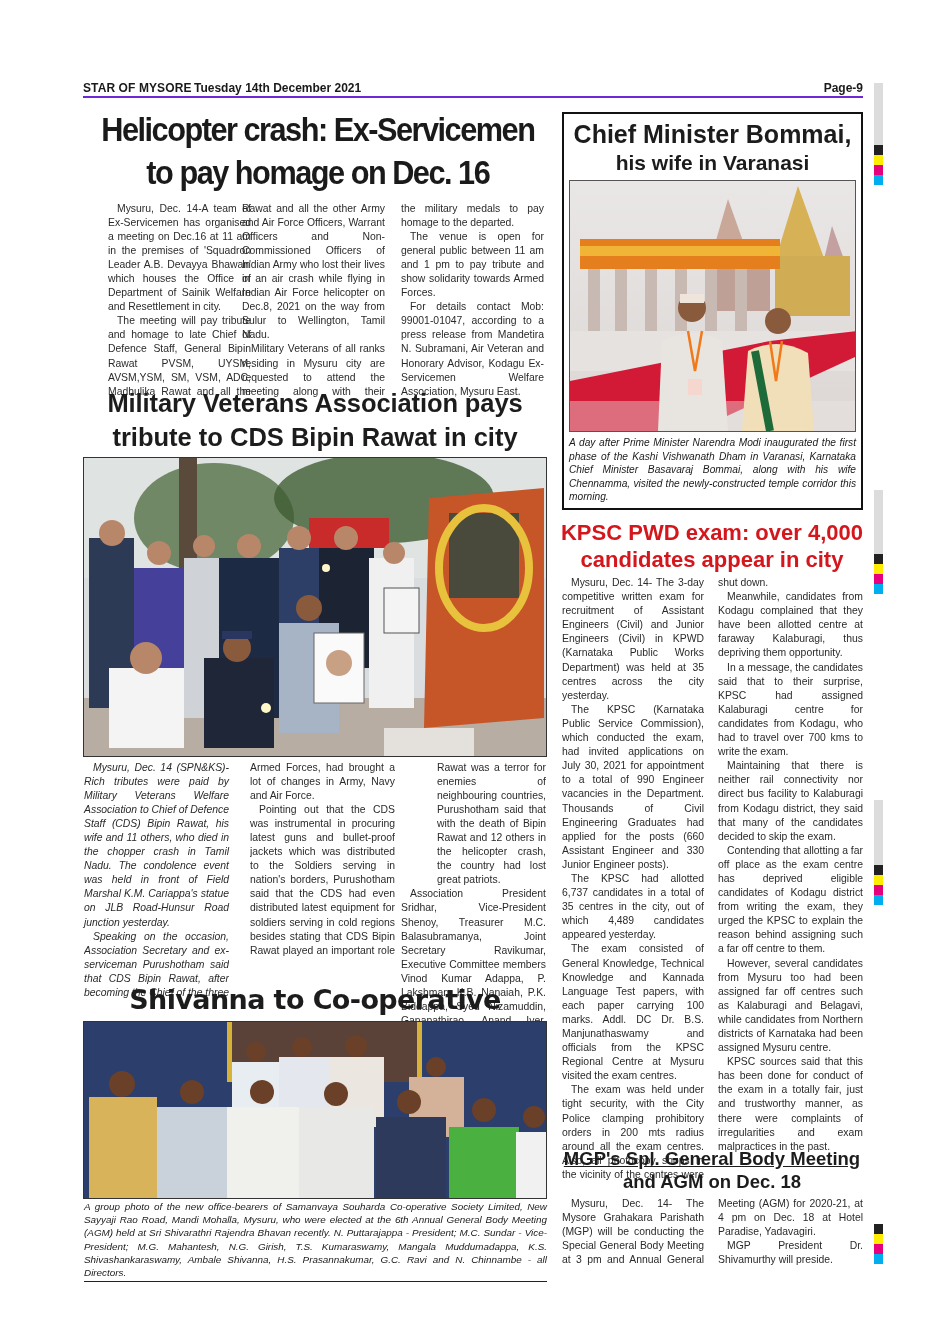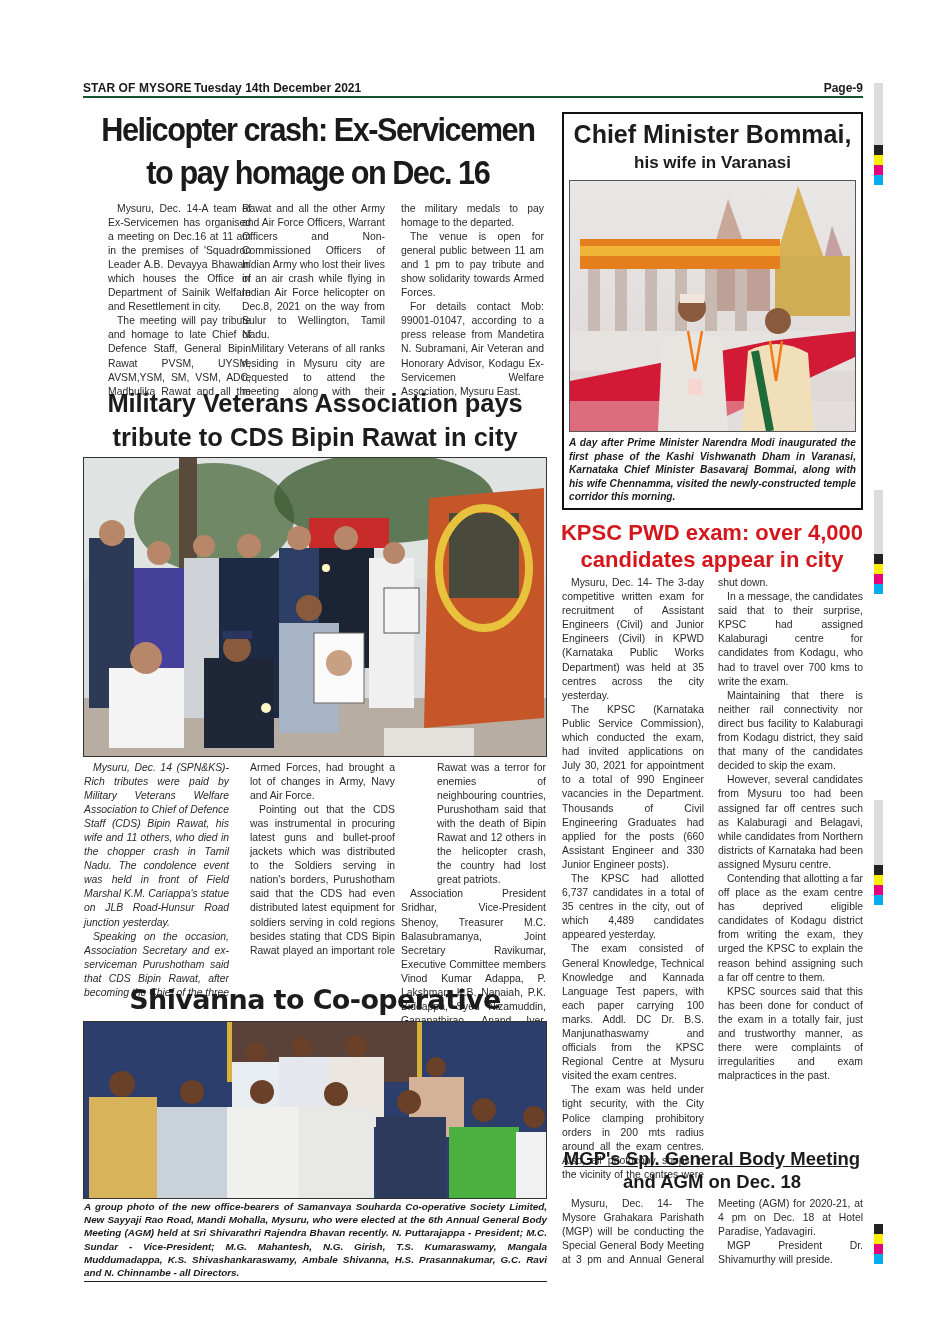--- a/index.html
+++ b/index.html
@@ -6,7 +6,7 @@
   html, body { width: 945px; height: 1337px; background: #ffffff; overflow: hidden; }
   body { position: relative; font-family: "Liberation Sans", sans-serif; color: #1a1a1a; }
 
-  .masthead { position: absolute; left: 83px; top: 80px; width: 780px; height: 18px; border-bottom: 2px solid #14532d; }
+  .masthead { position: absolute; left: 83px; top: 80px; width: 780px; height: 18px; border-bottom: 2px solid #6d28d9; }
   .masthead .pub { position: absolute; left: 0; top: 1px; font-size: 12px; font-weight: bold; letter-spacing: 0.1px; }
   .masthead .date { position: absolute; left: 111px; top: 1px; font-size: 12px; font-weight: bold; }
   .masthead .page { position: absolute; right: 0; top: 1px; font-size: 12px; font-weight: bold; }

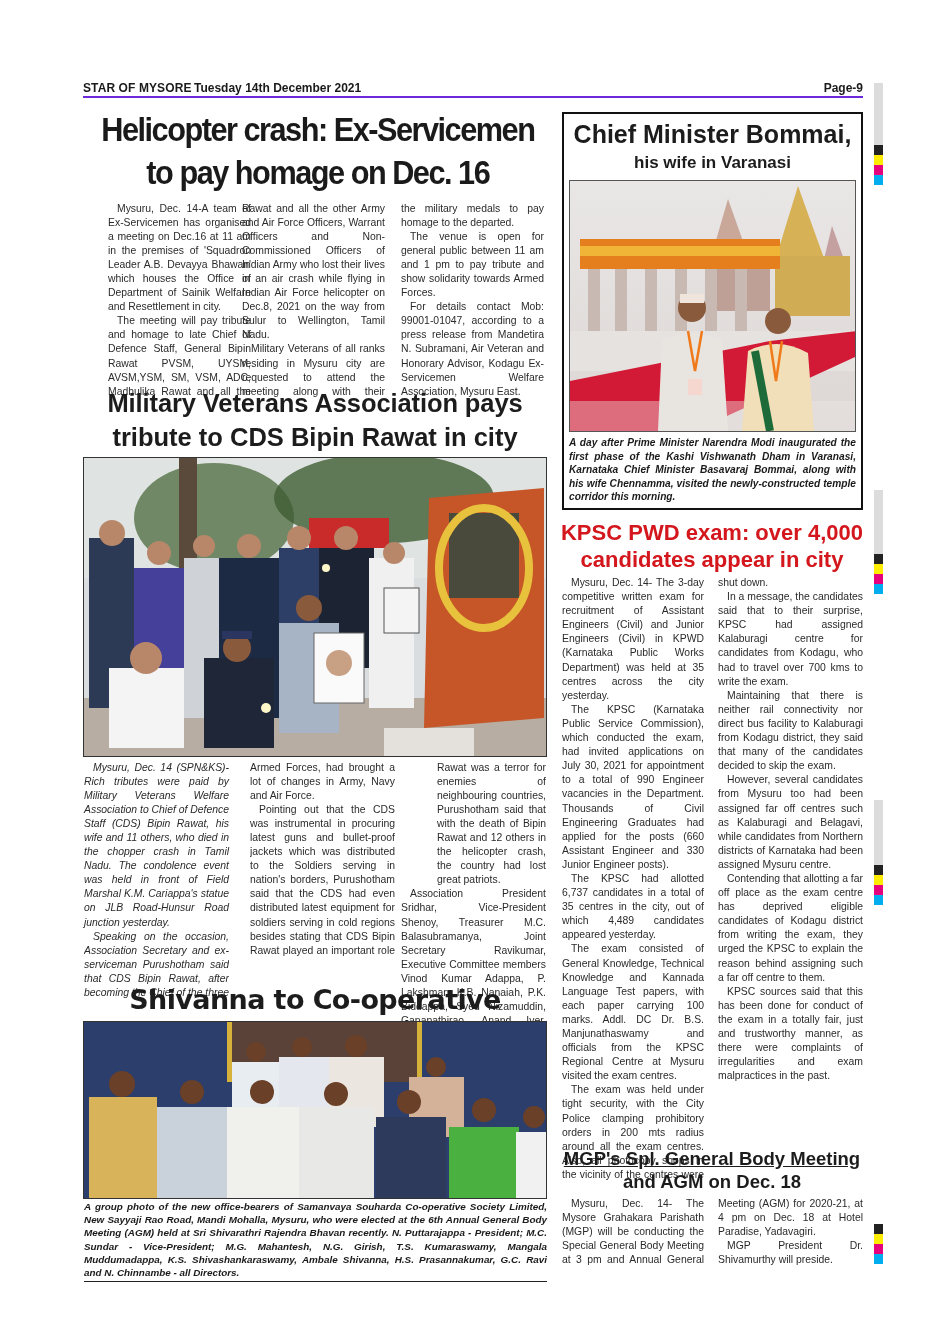--- a/index.html
+++ b/index.html
@@ -61,7 +61,7 @@
 
 <div class="boxed" style="left:562px; top:112px; width:301px; height:398px;">
   <div class="h-black" style="left:0; top:6px; width:297px; font-size:25px; line-height:28px;">Chief Minister Bommai,</div>
-  <div class="h-black" style="left:0; top:35px; width:297px; font-size:17px; line-height:28px;">his wife in Varanasi</div>
+  <div class="h-black" style="left:0; top:35px; width:297px; font-size:21px; line-height:28px;">his wife in Varanasi</div>
 
   <div class="photo" style="left:5px; top:66px; width:287px; height:252px; border-color:#555;">
     <svg width="287" height="252" viewBox="0 0 287 252">

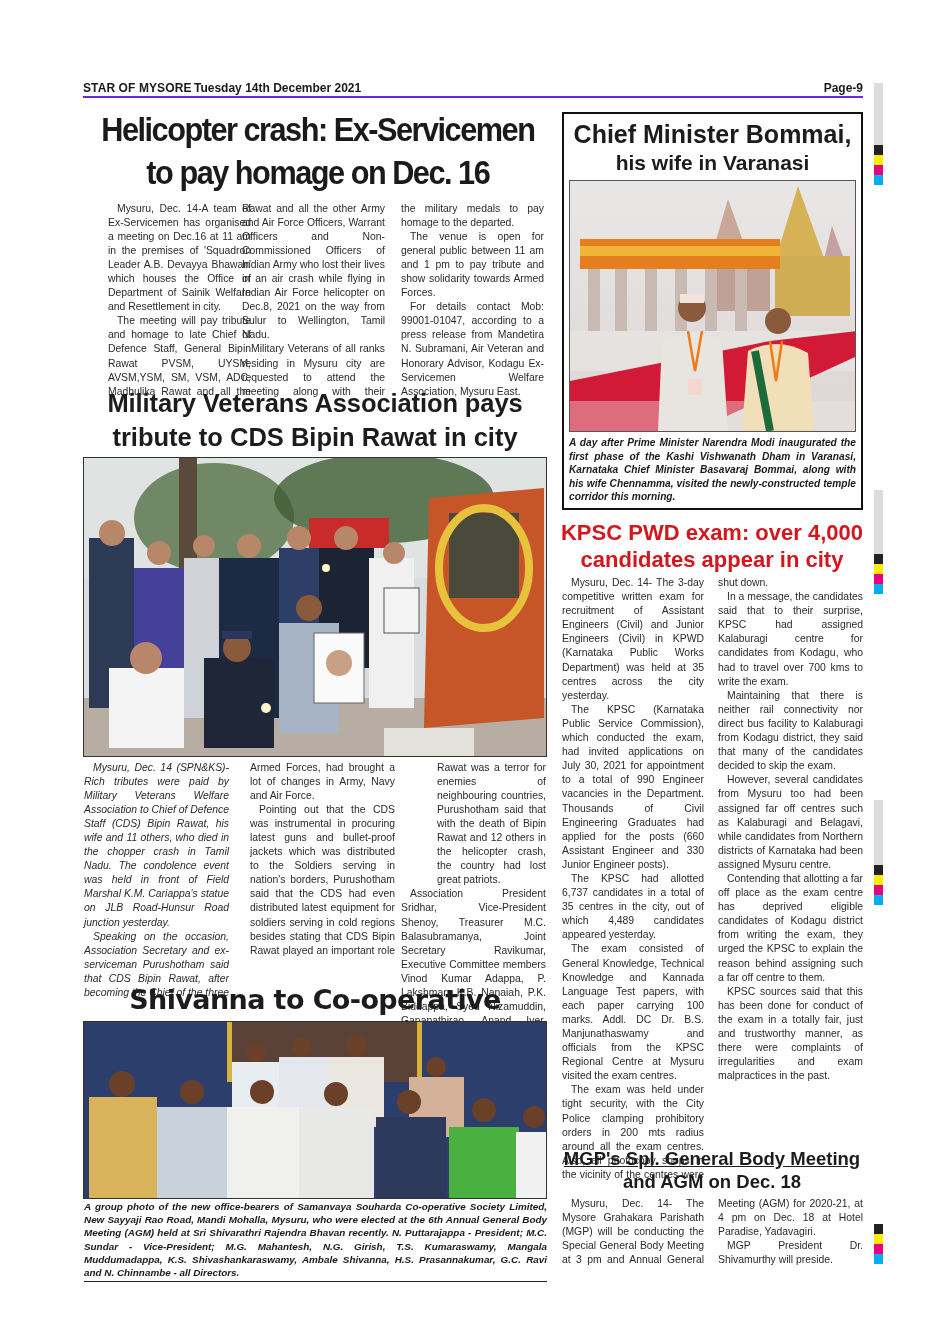--- a/index.html
+++ b/index.html
@@ -20,7 +20,7 @@
   .h-red { position: absolute; font-weight: bold; text-align: center; color: #d4161d; }
 
   .photo { position: absolute; overflow: hidden; border: 1px solid #333; }
-  .caption-italic { font-style: italic; font-weight: bold; font-size: 10.2px; line-height: 13.5px; text-align: justify; color: #1a1a1a; }
+  .caption-italic { font-style: italic; font-weight: normal; font-size: 10.2px; line-height: 13.5px; text-align: justify; color: #1a1a1a; }
 
   .boxed { position: absolute; border: 2px solid #111; padding-left: 21px; }
 

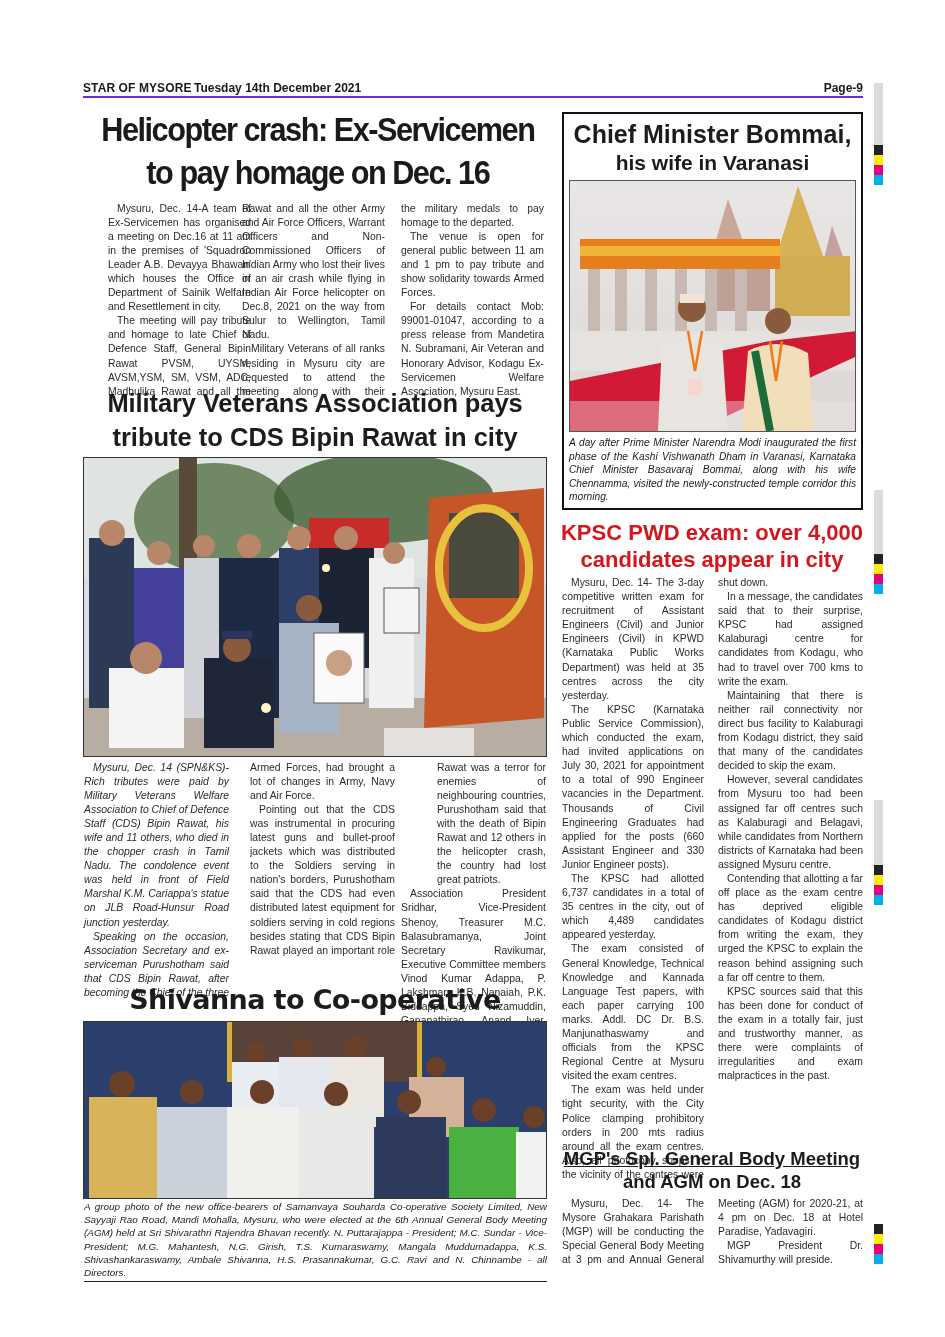--- a/index.html
+++ b/index.html
@@ -227,6 +227,7 @@
   </div>
   <div class="col-text" style="left:718px; top:576px; width:145px; line-height:14.1px;">
     <p style="text-indent:0;">shut down.</p>
+    <p>Meanwhile, candidates from Kodagu complained that they have been allotted centre at faraway Kalaburagi, thus depriving them opportunity.</p>
     <p>In a message, the candidates said that to their surprise, KPSC had assigned Kalaburagi centre for candidates from Kodagu, who had to travel over 700 kms to write the exam.</p>
     <p>Maintaining that there is neither rail connectivity nor direct bus facility to Kalaburagi from Kodagu district, they said that many of the candidates decided to skip the exam.</p>
     <p>However, several candidates from Mysuru too had been assigned far off centres such as Kalaburagi and Belagavi, while candidates from Northern districts of Karnataka had been assigned Mysuru centre.</p>

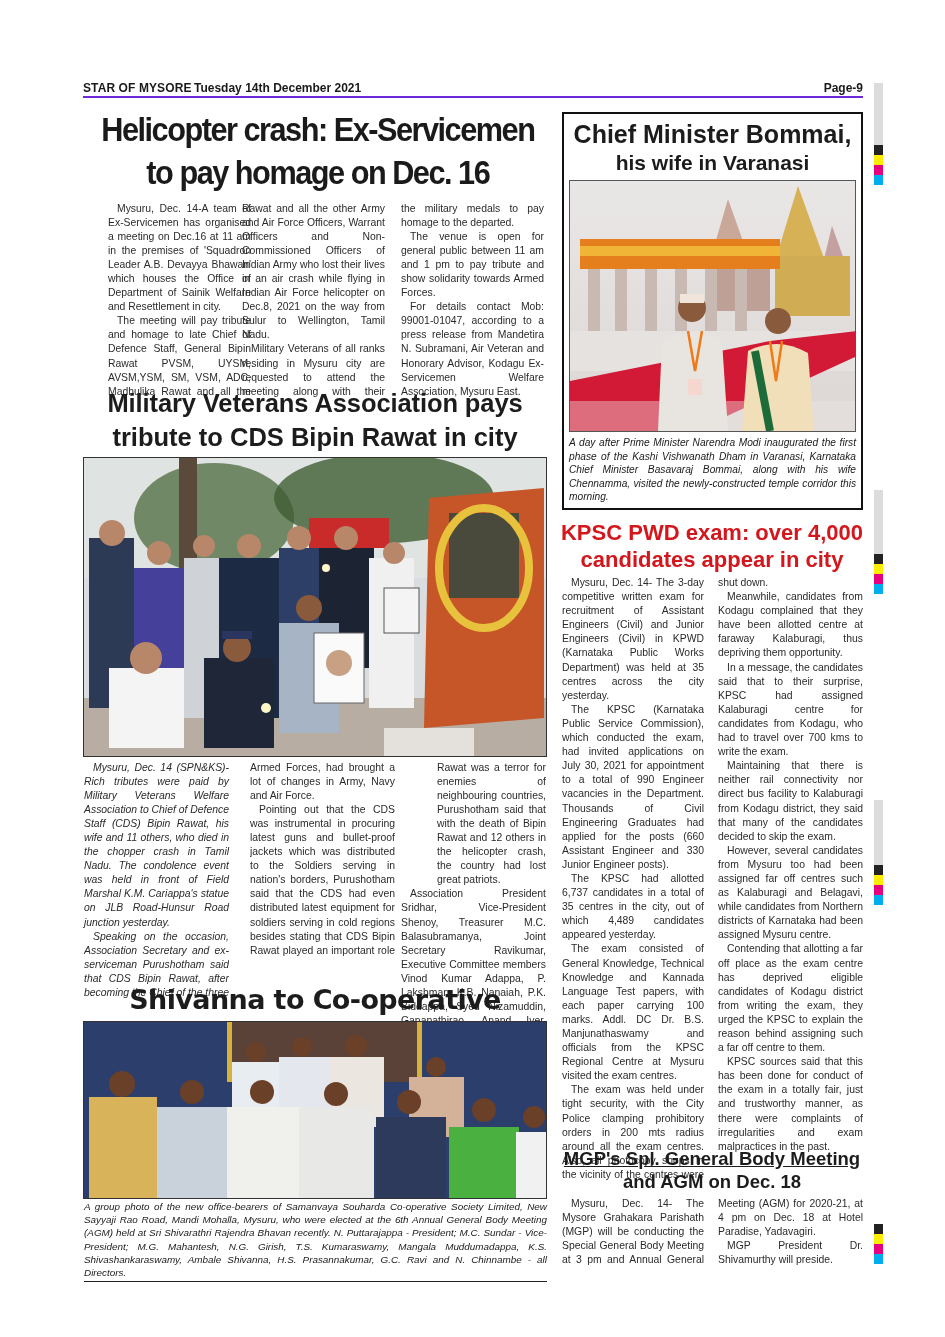--- a/index.html
+++ b/index.html
@@ -230,8 +230,8 @@
     <p>Meanwhile, candidates from Kodagu complained that they have been allotted centre at faraway Kalaburagi, thus depriving them opportunity.</p>
     <p>In a message, the candidates said that to their surprise, KPSC had assigned Kalaburagi centre for candidates from Kodagu, who had to travel over 700 kms to write the exam.</p>
     <p>Maintaining that there is neither rail connectivity nor direct bus facility to Kalaburagi from Kodagu district, they said that many of the candidates decided to skip the exam.</p>
+    <p>Contending that allotting a far off place as the exam centre has deprived eligible candidates of Kodagu district from writing the exam, they urged the KPSC to explain the reason behind assigning such a far off centre to them.</p>
     <p>However, several candidates from Mysuru too had been assigned far off centres such as Kalaburagi and Belagavi, while candidates from Northern districts of Karnataka had been assigned Mysuru centre.</p>
-    <p>Contending that allotting a far off place as the exam centre has deprived eligible candidates of Kodagu district from writing the exam, they urged the KPSC to explain the reason behind assigning such a far off centre to them.</p>
     <p>KPSC sources said that this has been done for conduct of the exam in a totally fair, just and trustworthy manner, as there were complaints of irregularities and exam malpractices in the past.</p>
   </div>
 </div>

